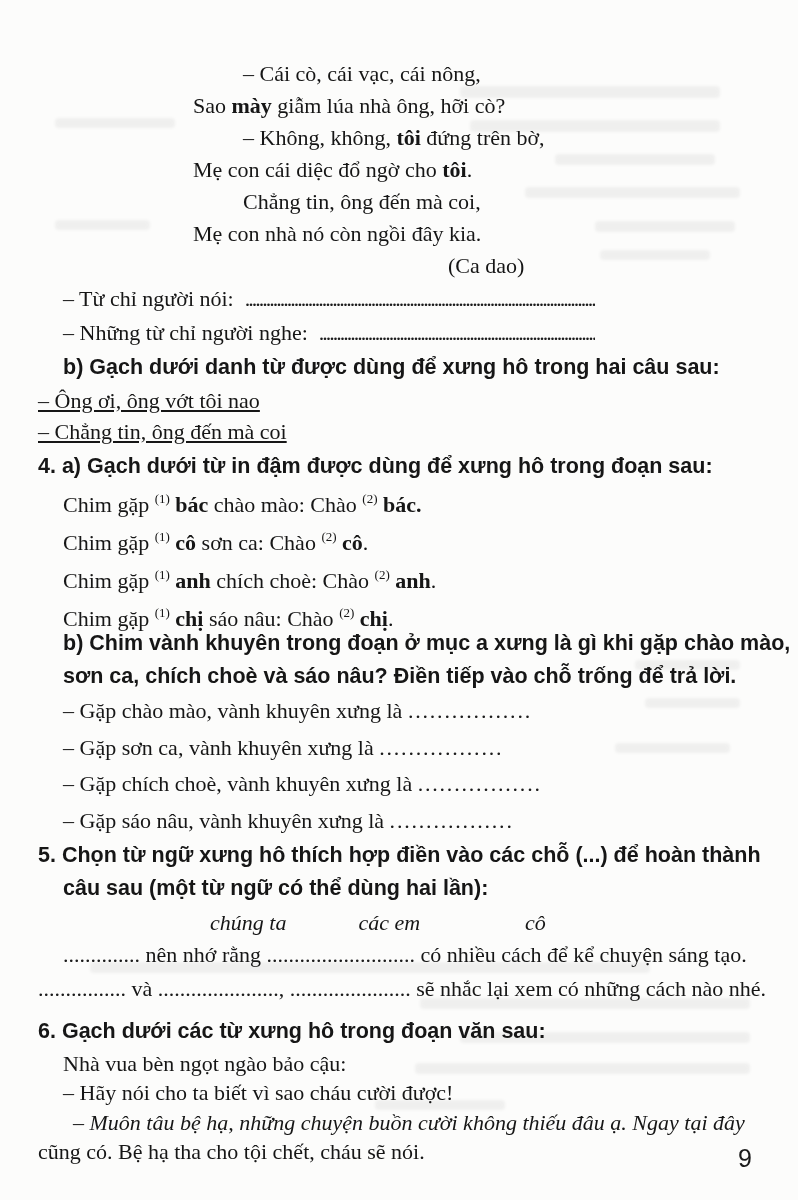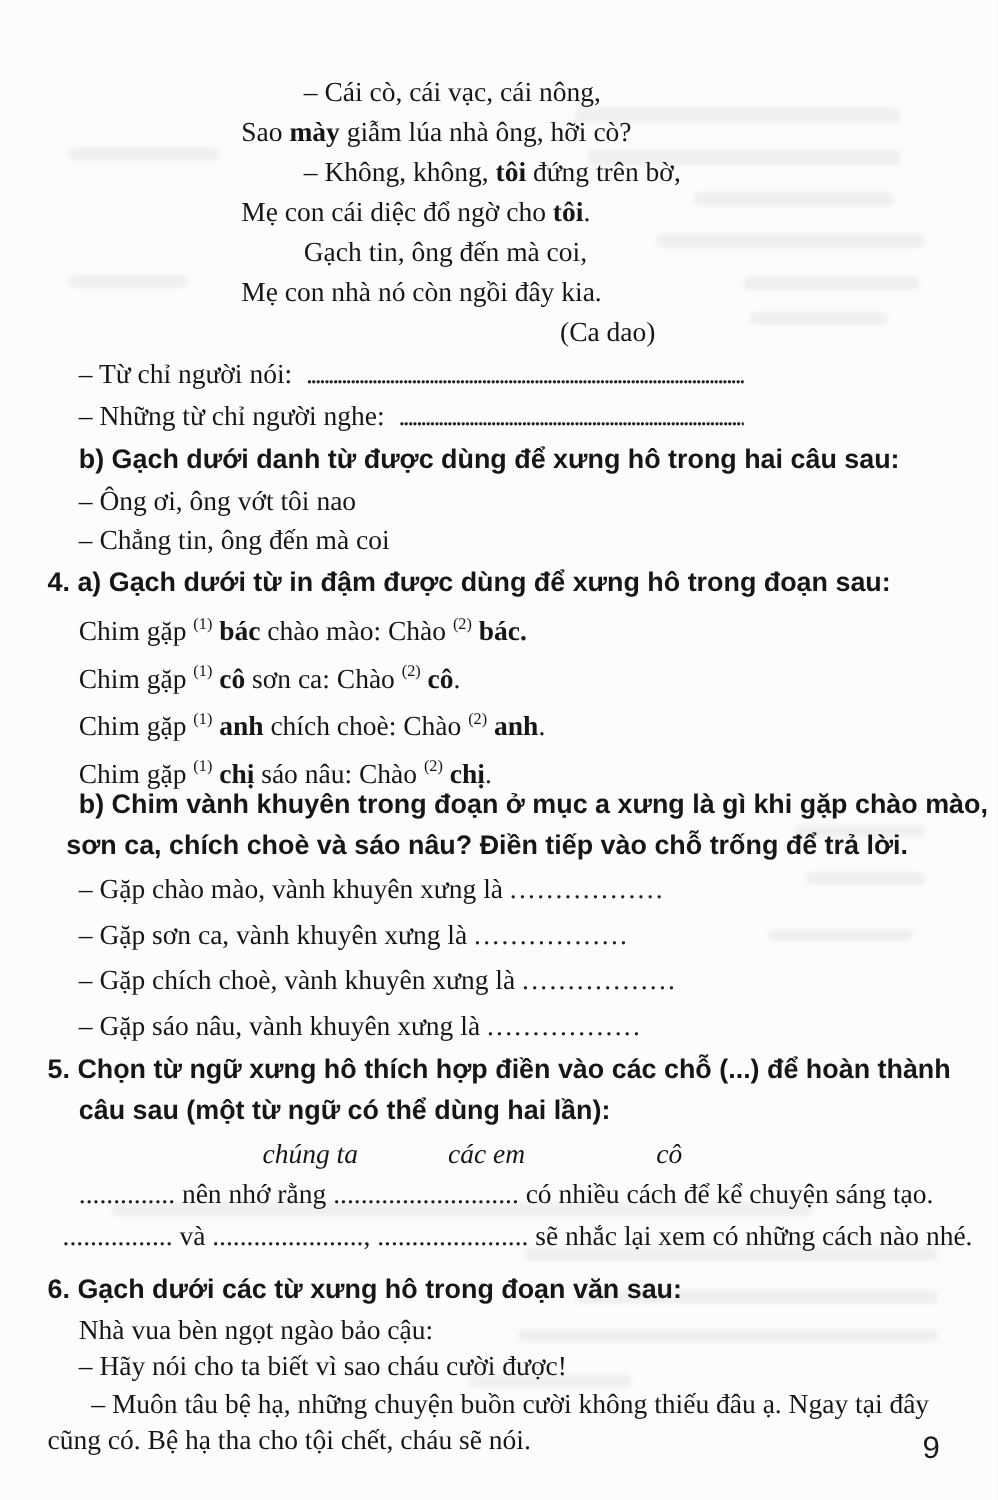--- a/index.html
+++ b/index.html
@@ -105,7 +105,7 @@
       <div class="line poem-b"><span class="seg">Sao </span><span class="seg b">mày</span><span class="seg"> giẫm lúa nhà ông, hỡi cò?</span></div>
       <div class="line poem-a"><span class="seg">– Không, không, </span><span class="seg b">tôi</span><span class="seg"> đứng trên bờ,</span></div>
       <div class="line poem-b"><span class="seg">Mẹ con cái diệc đổ ngờ cho </span><span class="seg b">tôi</span><span class="seg">.</span></div>
-      <div class="line poem-a"><span class="seg">Gạch tin, ông đến mà coi,</span></div>
+      <div class="line poem-a"><span class="seg">Chẳng tin, ông đến mà coi,</span></div>
       <div class="line poem-b"><span class="seg">Mẹ con nhà nó còn ngồi đây kia.</span></div>
       <div class="line poem-cap"><span class="seg">(Ca dao)</span></div>
       <div class="line fill-full">

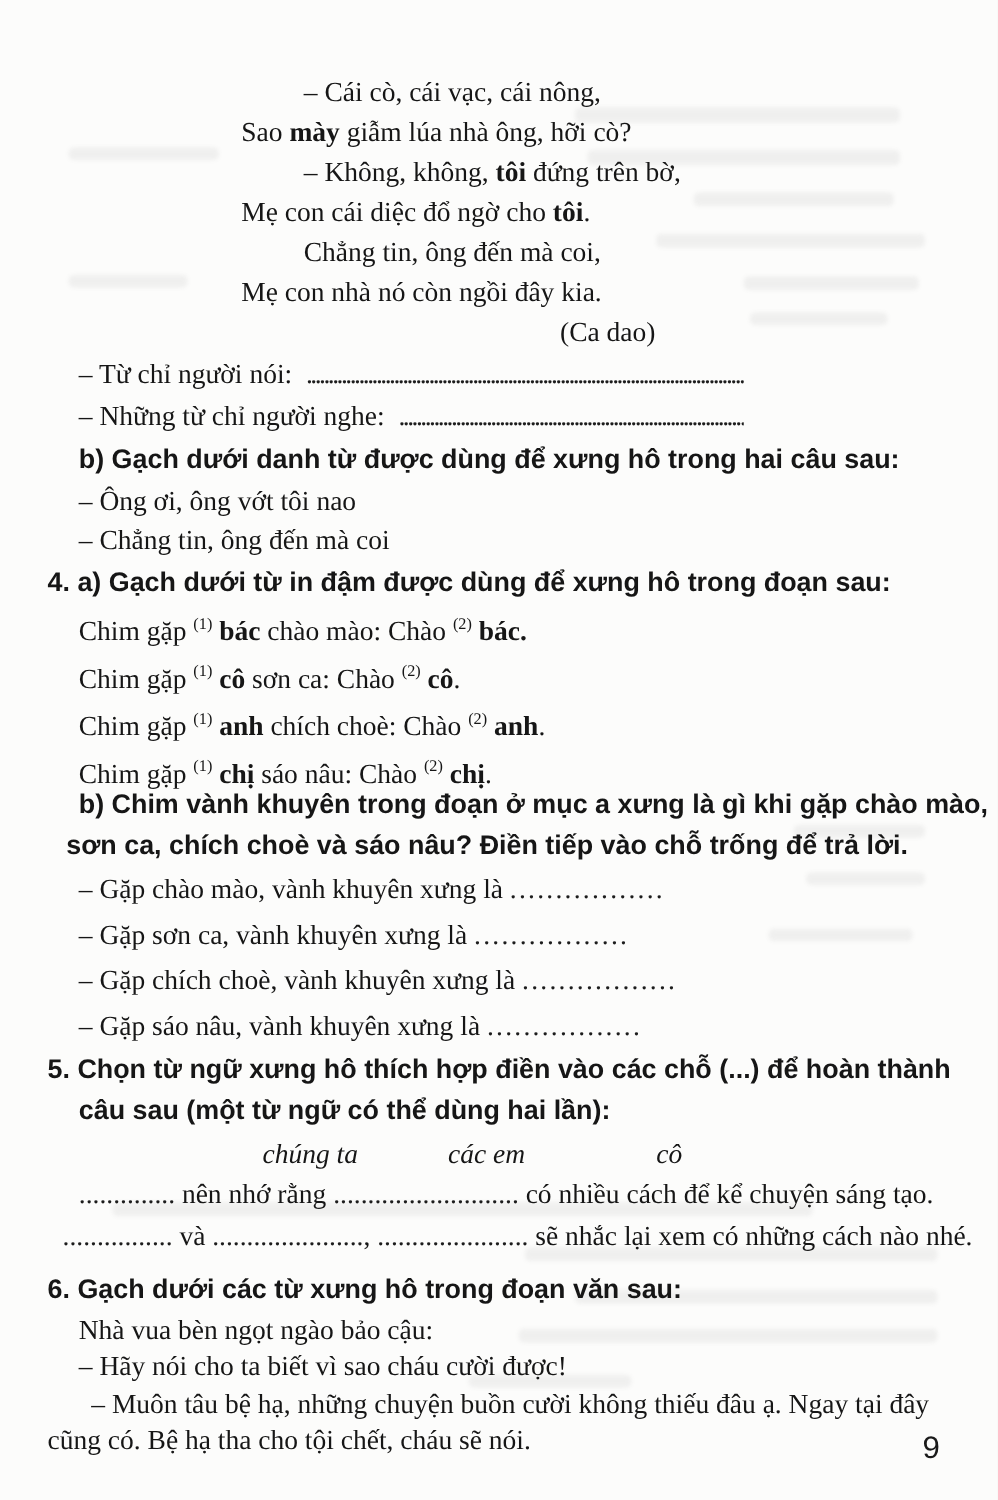--- a/index.html
+++ b/index.html
@@ -49,7 +49,7 @@
   }
   .sub-bold{margin-left:25px;margin-top:2px;text-align:right;}
   .num-bold{margin-left:0;margin-top:2px;}
-  .body-item{margin-left:25px;line-height:31.5px;}
+  .body-item{line-height:31.5px;text-decoration:underline;}
   .chim{margin-left:25px;line-height:32px;}
   .sub-just{margin-left:25px;margin-top:-8px;line-height:33px;
     white-space:normal;text-align:justify;text-align-last:justify;}

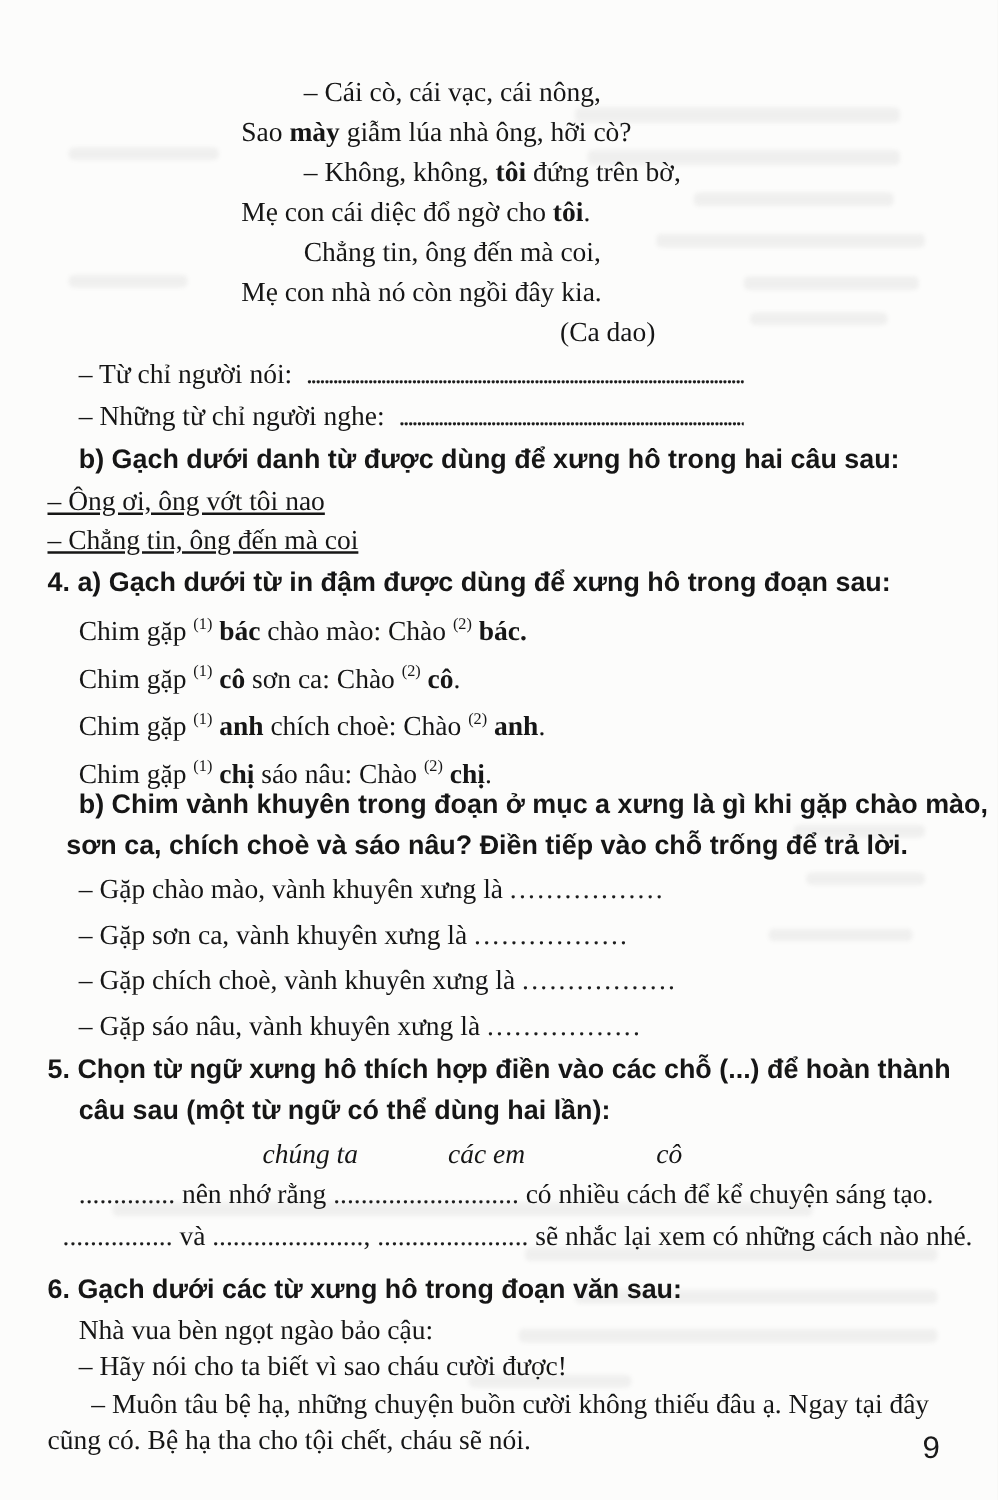--- a/index.html
+++ b/index.html
@@ -53,7 +53,7 @@
   .chim{margin-left:25px;line-height:32px;}
   .sub-just{margin-left:25px;margin-top:-8px;line-height:33px;
     white-space:normal;text-align:justify;text-align-last:justify;}
-  .sub-cont{margin-left:15px;line-height:33px;}
+  .sub-cont{margin-left:25px;line-height:33px;}
   .gap-item{margin-left:25px;line-height:36.5px;}
   .num-just{margin-left:0;line-height:33px;
     white-space:normal;text-align:justify;text-align-last:justify;}

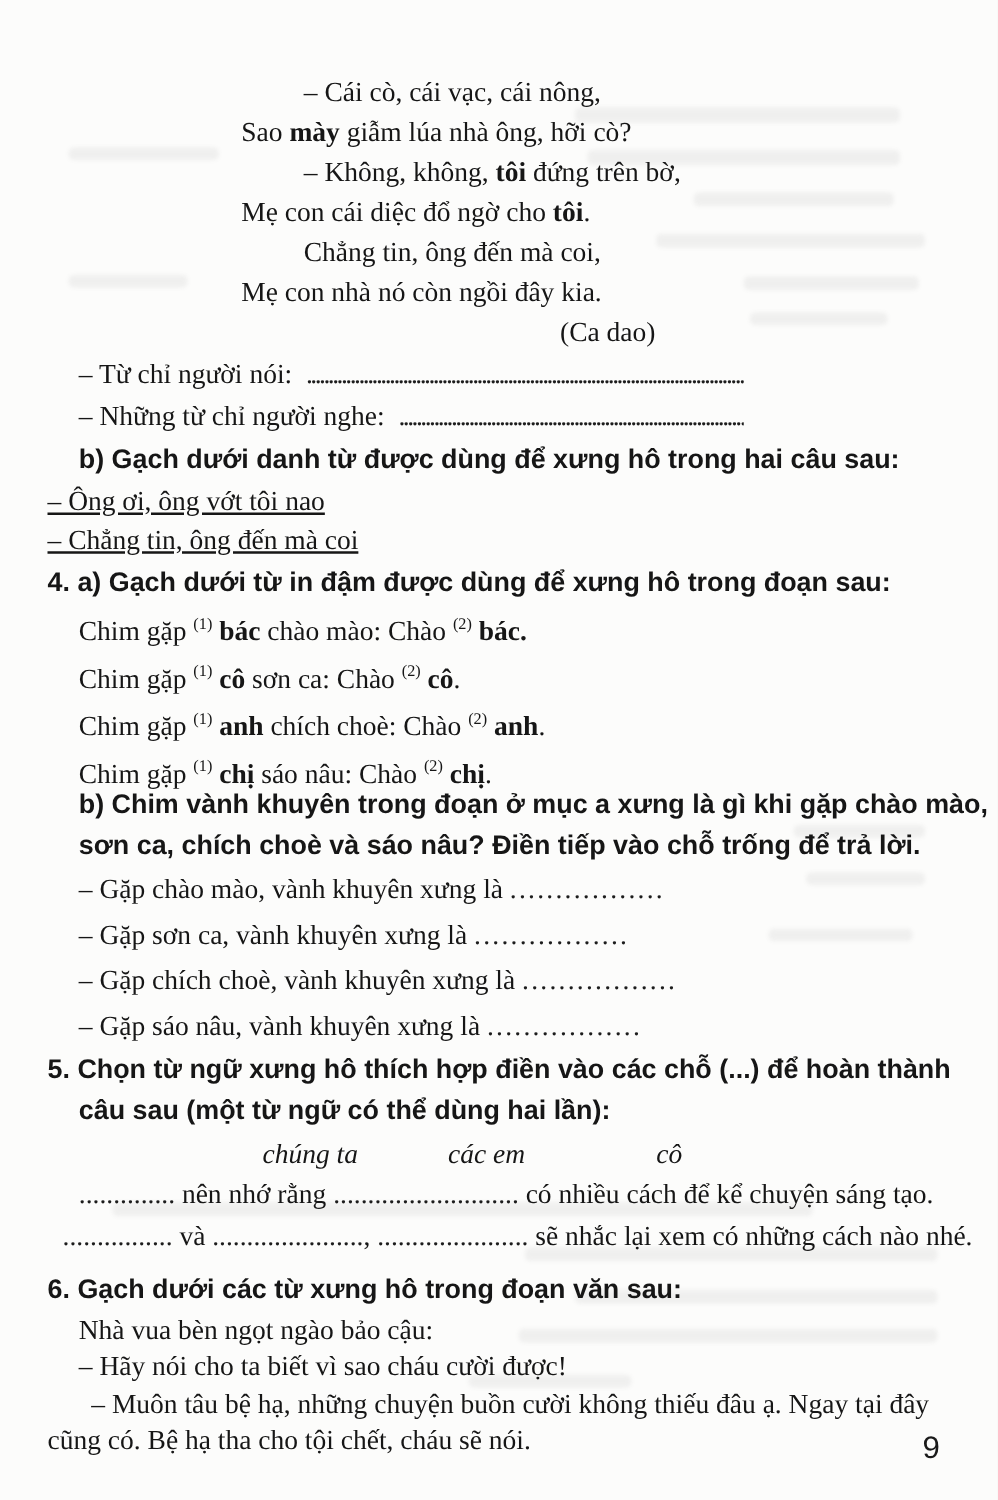--- a/index.html
+++ b/index.html
@@ -63,7 +63,7 @@
   .options .seg:nth-child(2){margin-left:72px;}
   .options .seg:nth-child(3){margin-left:105px;}
   .fill-line{margin-left:25px;line-height:33.5px;text-align:center;}
-  .fill-flush{margin-left:12px;line-height:33.5px;text-align:center;}
+  .fill-flush{margin-left:0;line-height:33.5px;text-align:center;}
   .para{margin-left:25px;line-height:29.5px;}
   .para-just{margin-left:0;text-indent:35px;line-height:29.5px;
     white-space:normal;text-align:justify;text-align-last:justify;}

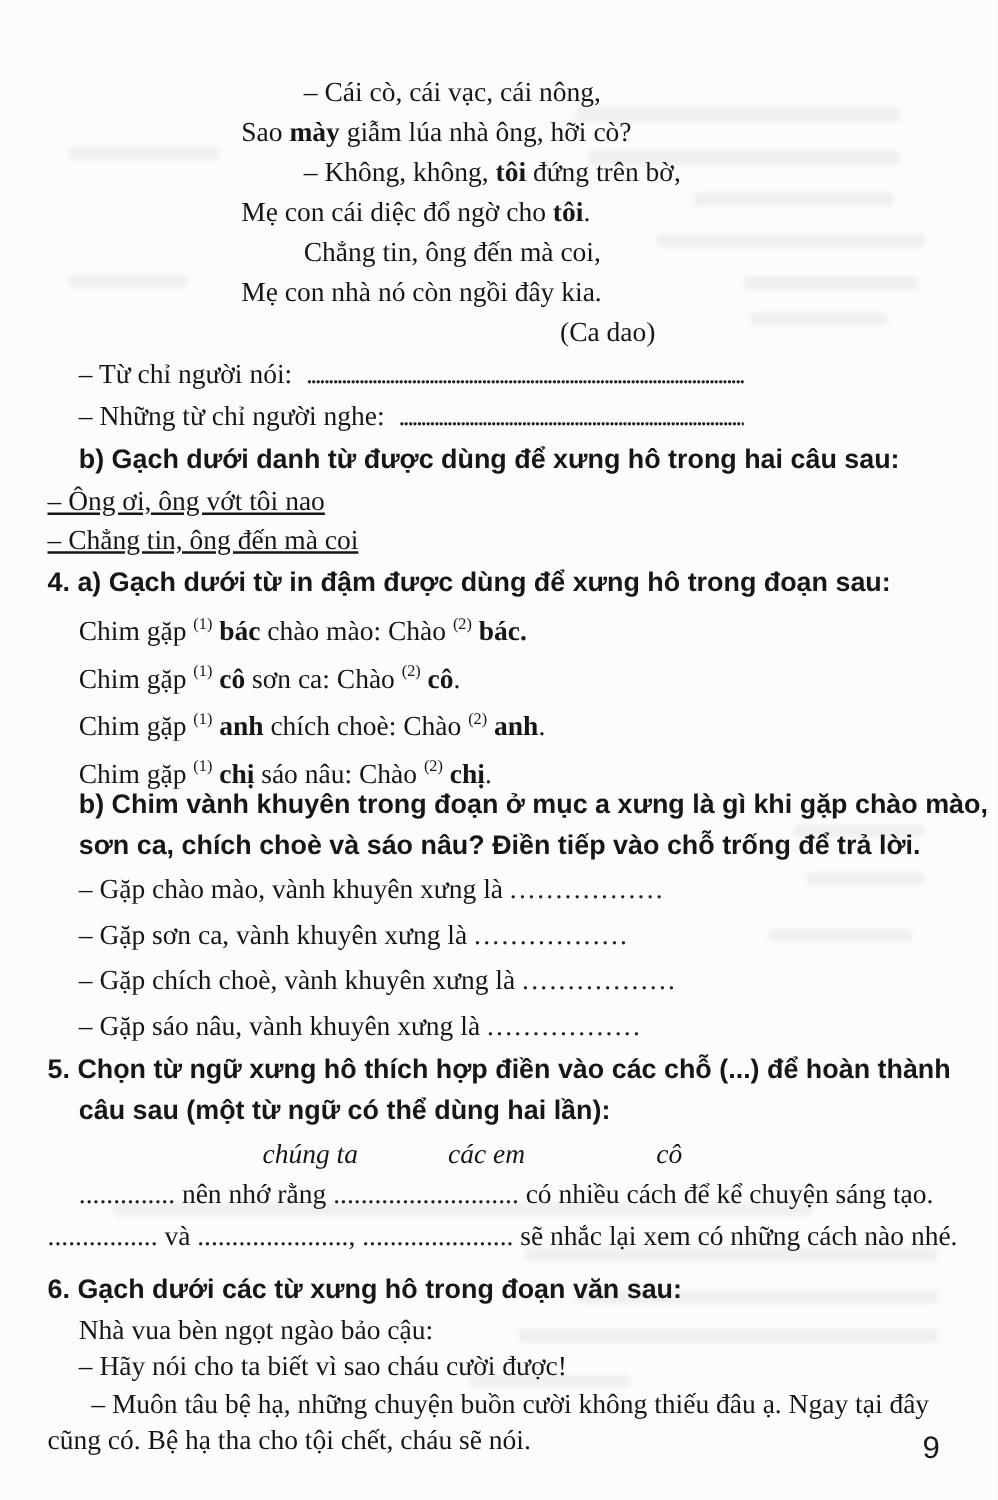--- a/index.html
+++ b/index.html
@@ -66,7 +66,7 @@
   .fill-flush{margin-left:0;line-height:33.5px;text-align:center;}
   .para{margin-left:25px;line-height:29.5px;}
   .para-just{margin-left:0;text-indent:35px;line-height:29.5px;
-    white-space:normal;text-align:justify;text-align-last:justify;}
+    white-space:normal;text-align:justify;text-align-last:justify;font-style:italic;}
   .para-flush{margin-left:0;line-height:29.5px;}
   .mt-lg{margin-top:10px;}
 

